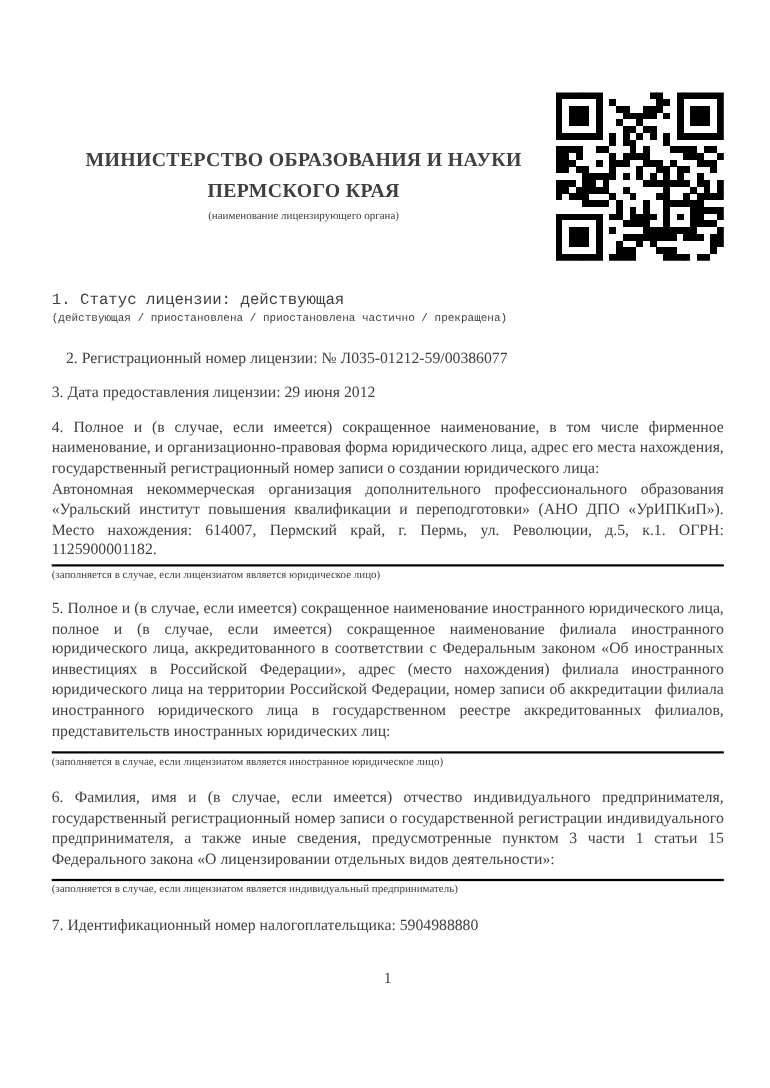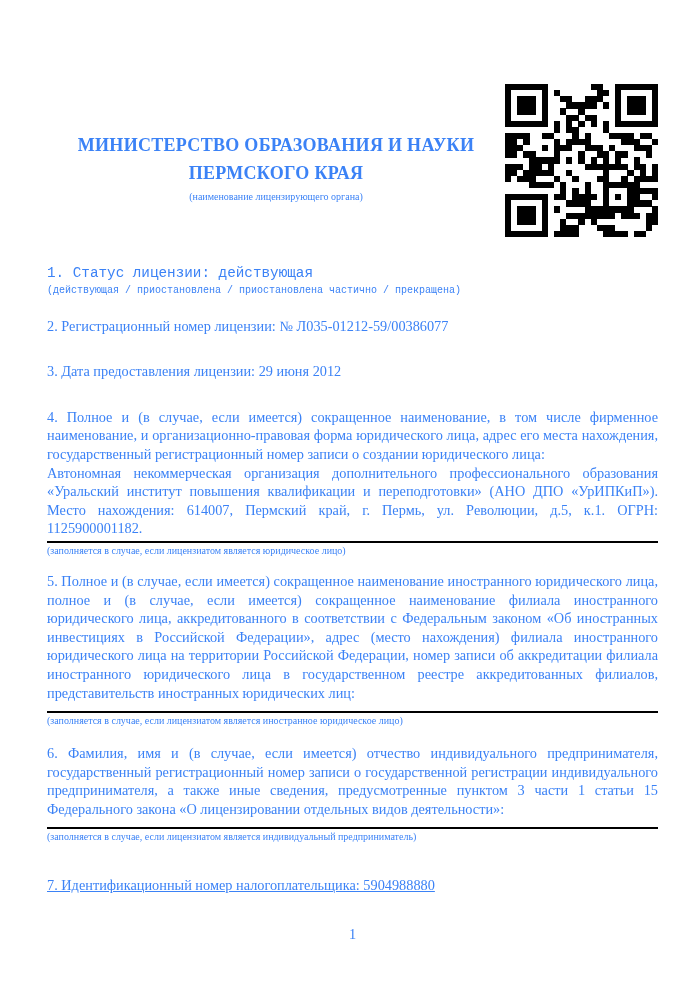--- a/index.html
+++ b/index.html
@@ -9,7 +9,7 @@
     height: 989px;
     margin: 0 auto;
     background: #ffffff;
-    color: #3b82f6;
+    color: #404040;
     font-family: "Liberation Serif", "DejaVu Serif", serif;
     font-size: 14.3px;
     line-height: 18.6px;

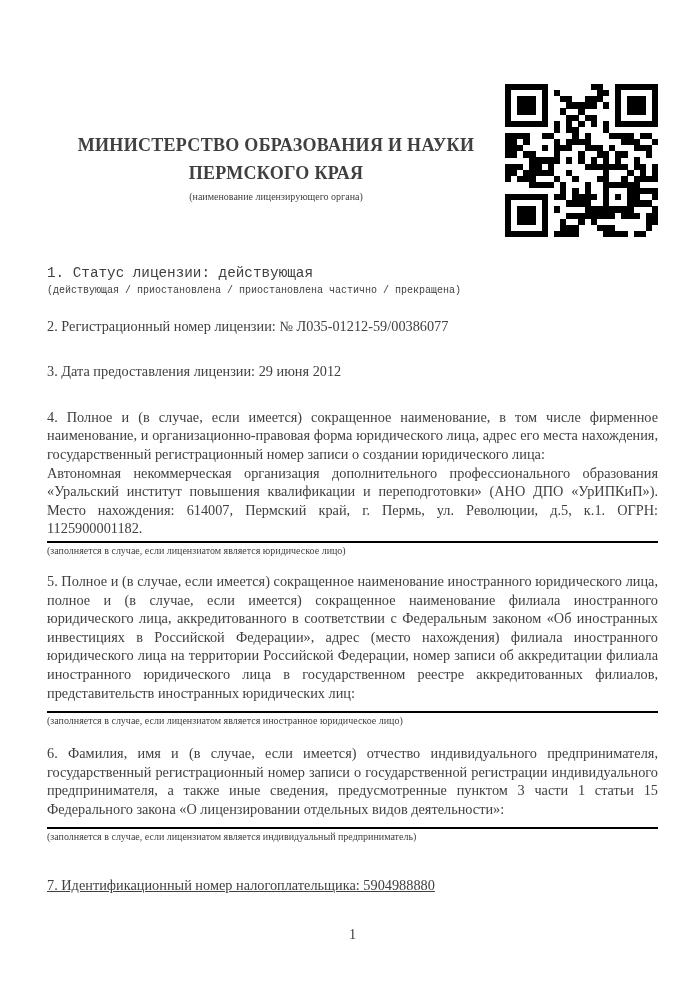--- a/index.html
+++ b/index.html
@@ -33,7 +33,7 @@
 
   .item { margin-top: 27px; }
   .item-m1 { margin-top: 27px; font-family: Liberation Mono, monospace; }
-  .item-m2 { margin-top: 20px; }
+  .item-m2 { margin-top: 20px; margin-left: 13px; }
   .item-m5 { margin-top: 15px; }
   .item-m6 { margin-top: 17px; }
   .item-m7 { margin-top: 33px; text-decoration: underline; }

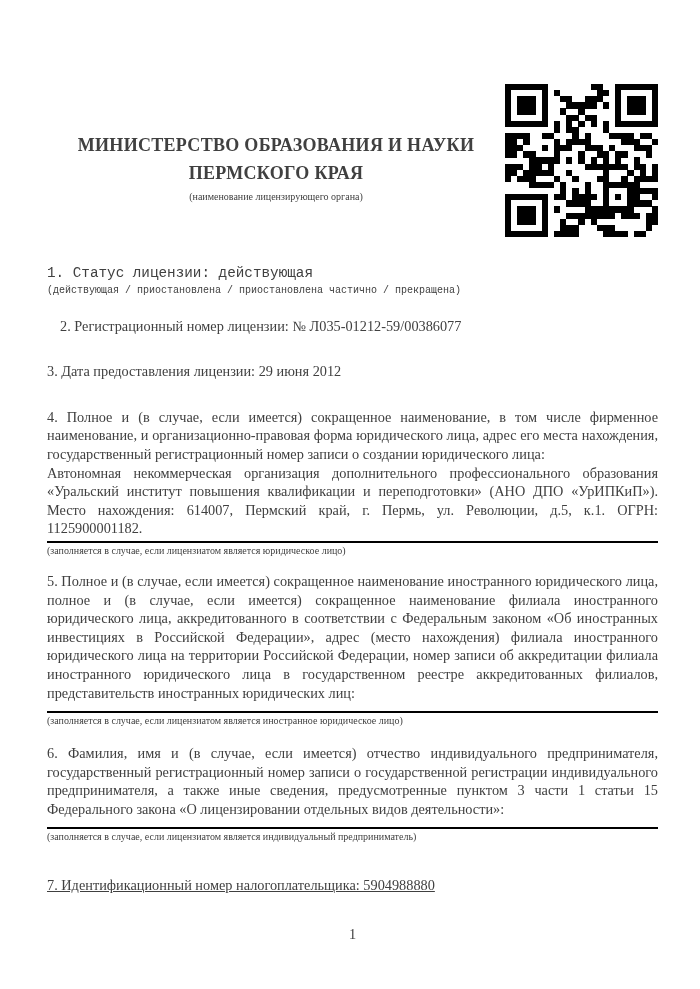--- a/index.html
+++ b/index.html
@@ -31,7 +31,7 @@
 
   .subtitle { text-align: center; margin-top: 65px; }
 
-  .item { margin-top: 27px; }
+  .item { margin-top: 13px; }
   .item-m1 { margin-top: 27px; font-family: Liberation Mono, monospace; }
   .item-m2 { margin-top: 20px; margin-left: 13px; }
   .item-m5 { margin-top: 15px; }

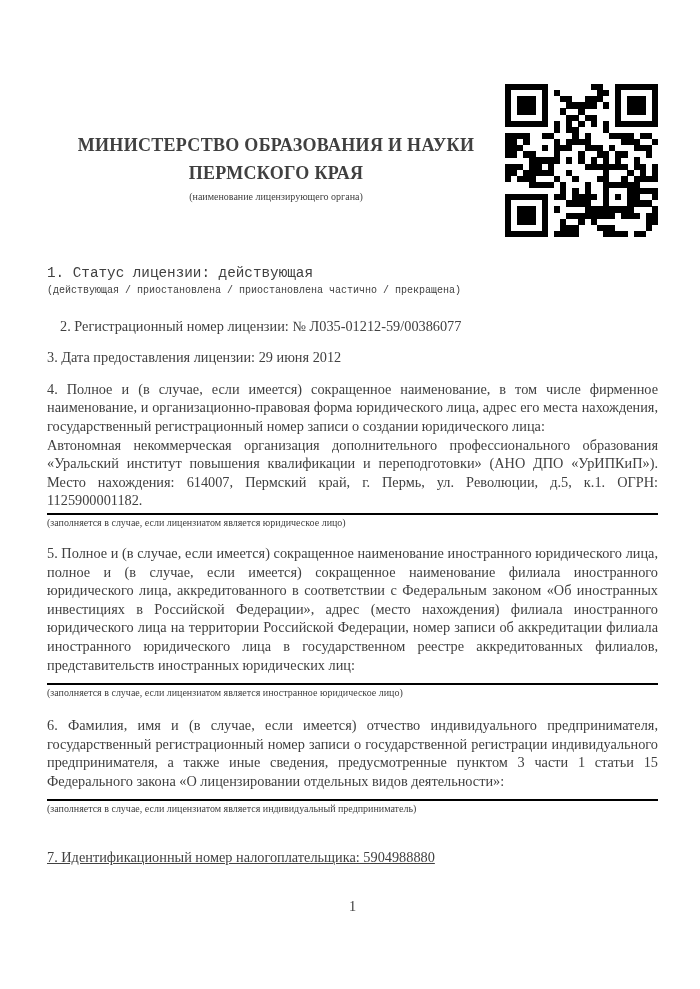--- a/index.html
+++ b/index.html
@@ -36,7 +36,7 @@
   .item-m2 { margin-top: 20px; margin-left: 13px; }
   .item-m5 { margin-top: 15px; }
   .item-m6 { margin-top: 17px; }
-  .item-m7 { margin-top: 33px; text-decoration: underline; }
+  .item-m7 { margin-top: 17px; }
   .justified { text-align: justify; }
   .small-note {
     font-size: 10px;

